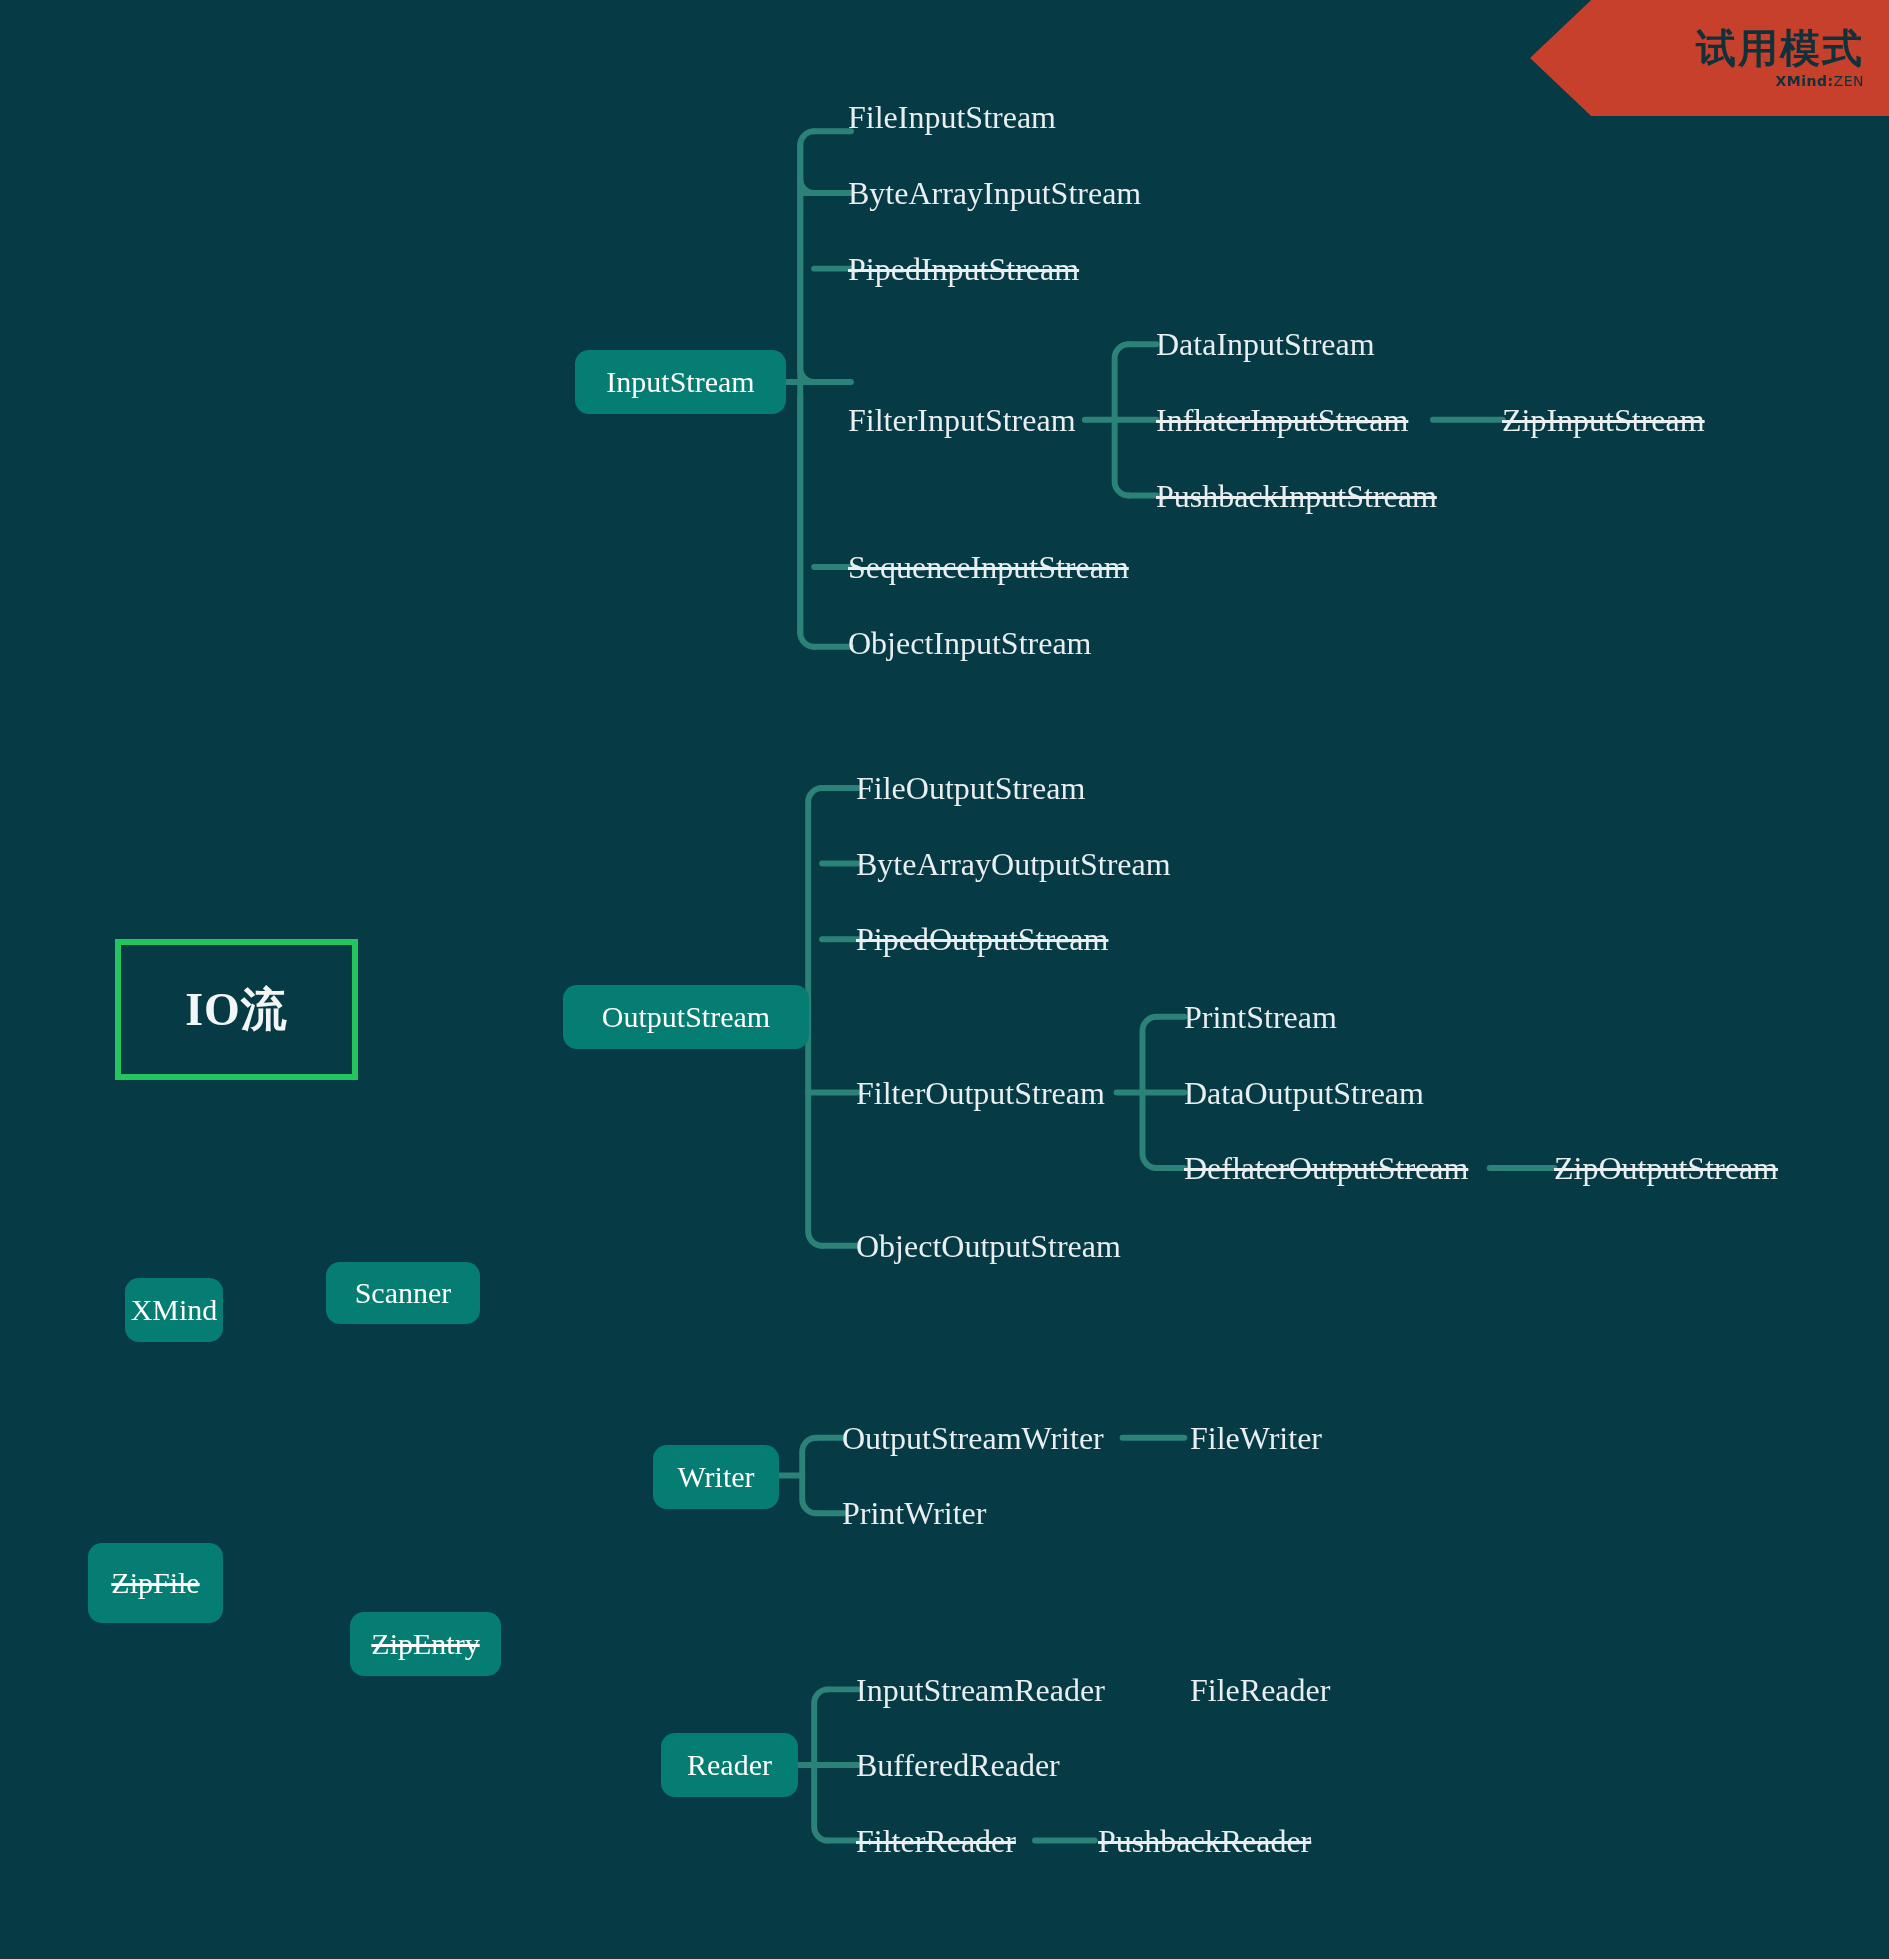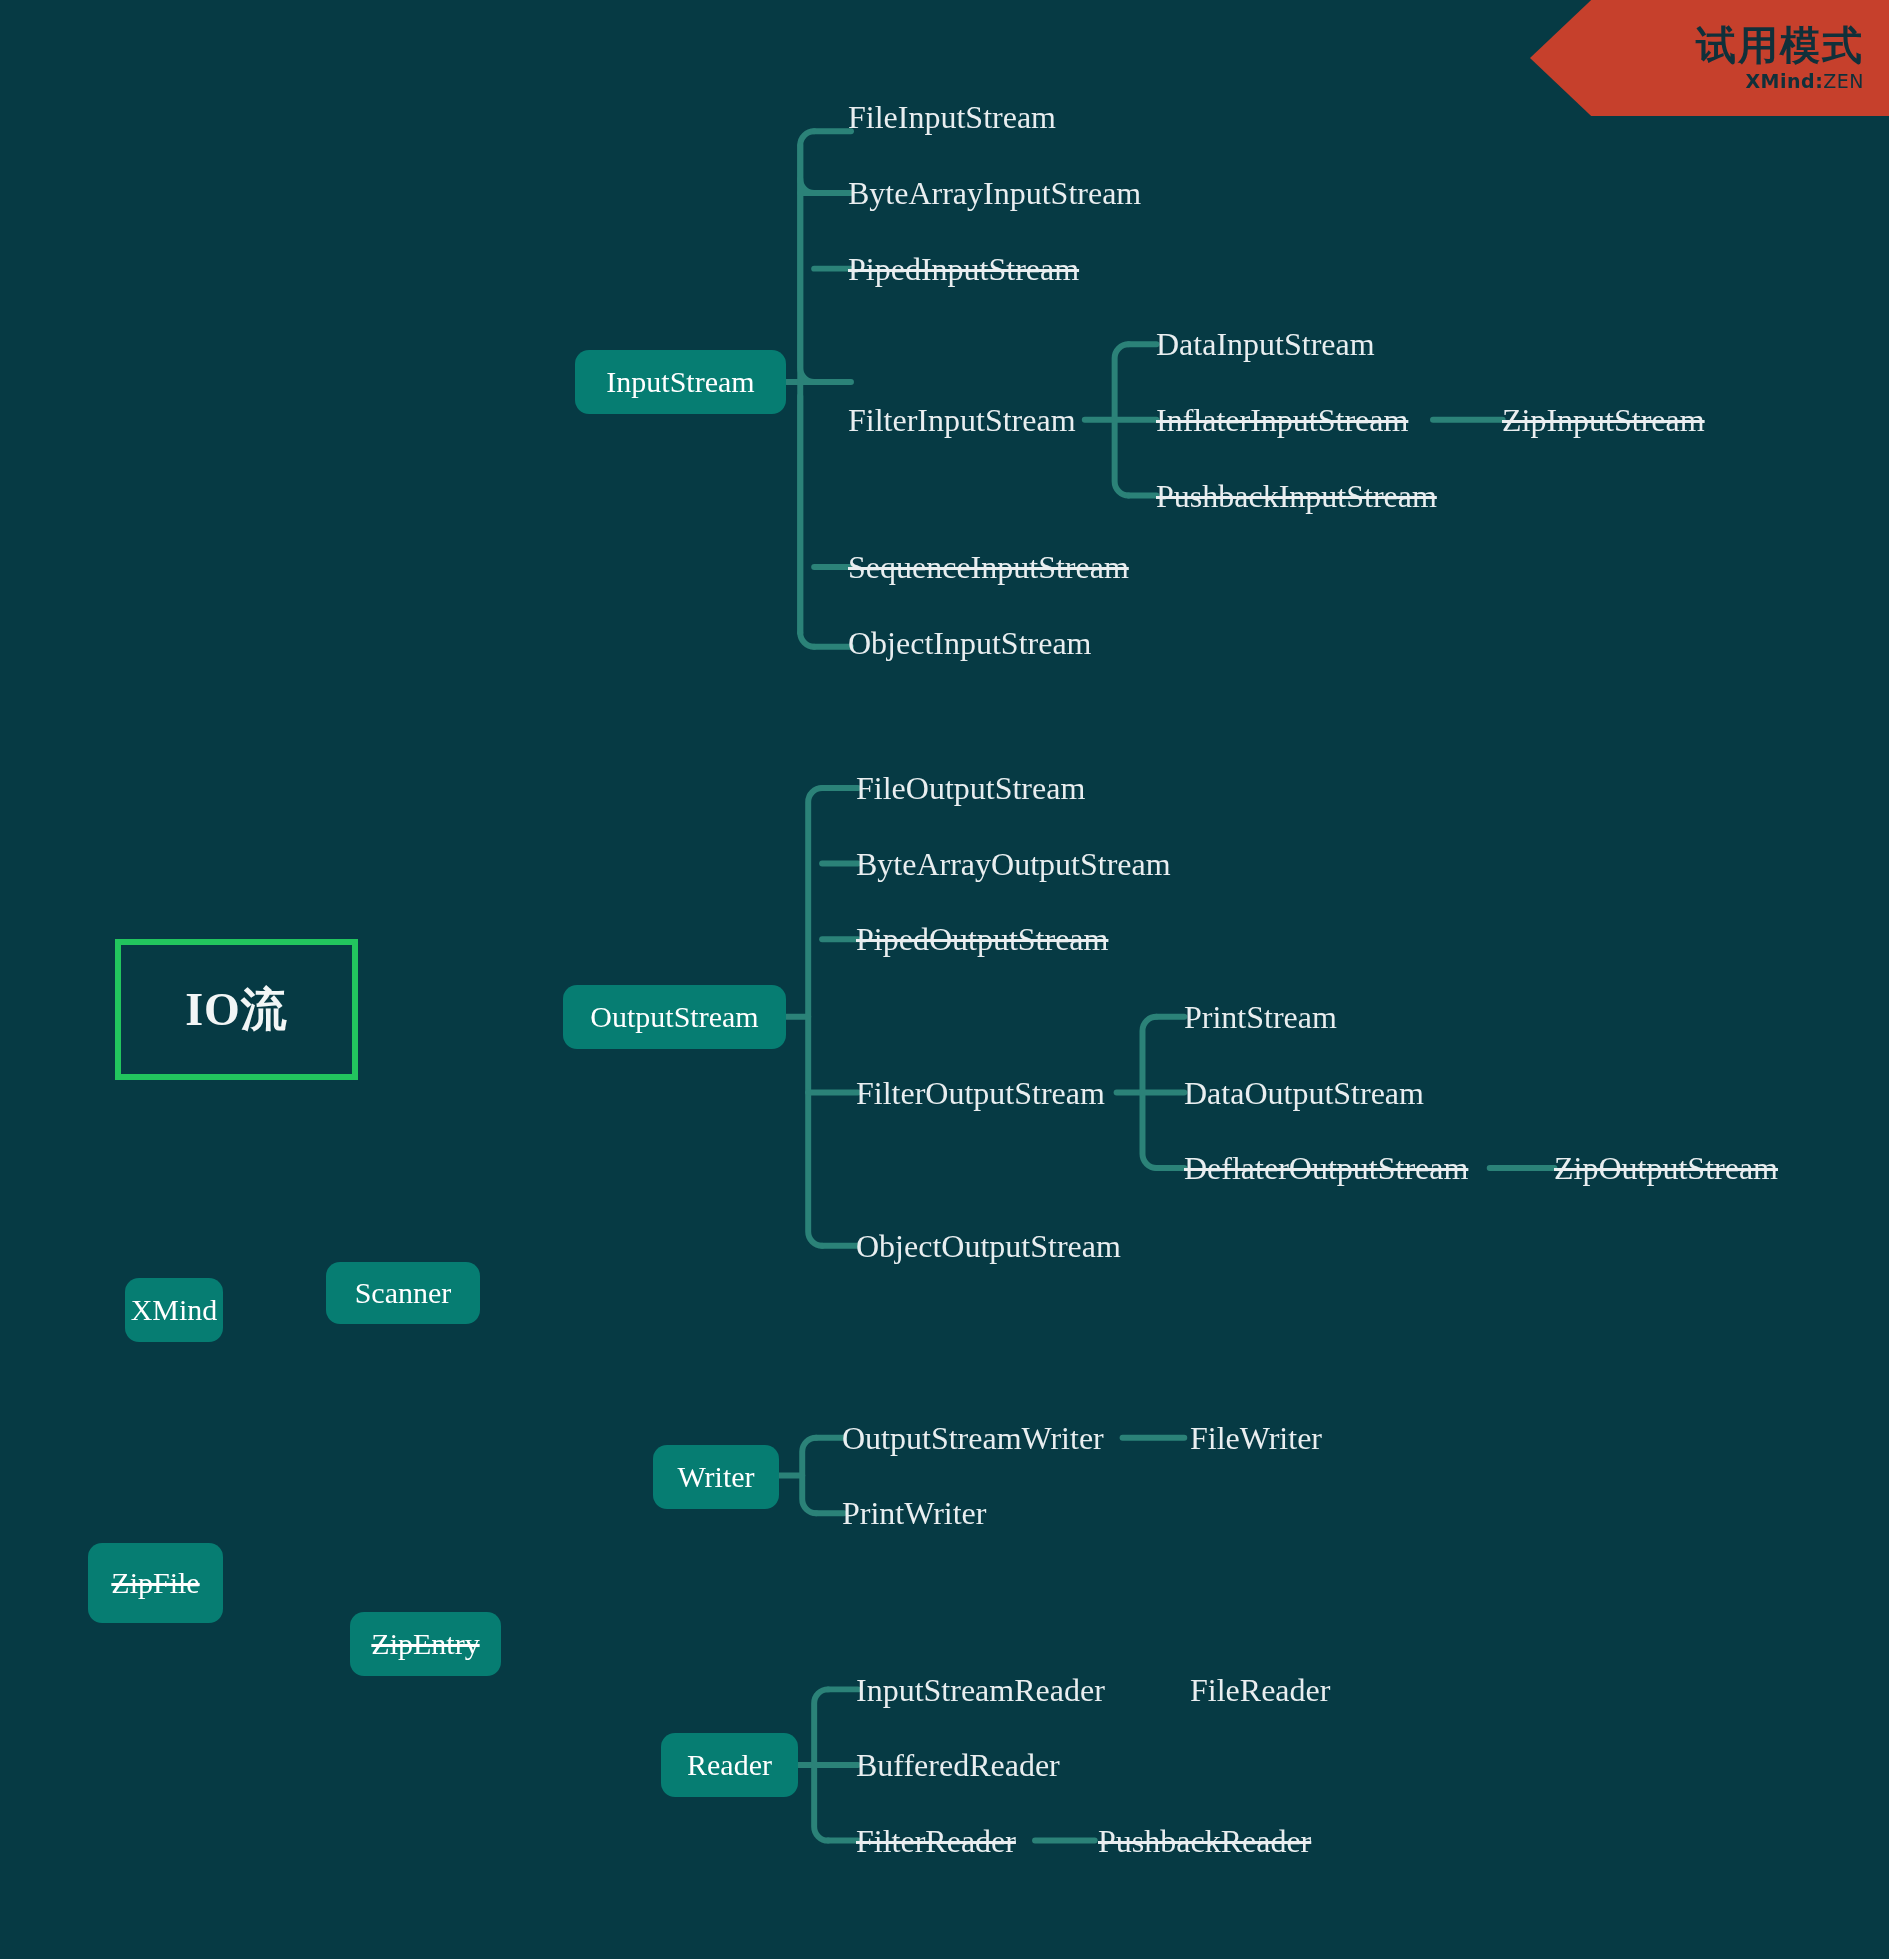--- a/index.html
+++ b/index.html
@@ -63,7 +63,7 @@
   }
   #trial .brand{
     font-family:"DejaVu Sans","Liberation Sans",sans-serif;
-    font-size:19px;letter-spacing:0.5px;margin-top:4px;
+    font-size:14px;letter-spacing:0.5px;margin-top:4px;
   }
   #trial .brand b{font-weight:bold;}
   #trial .brand span{font-weight:normal;}

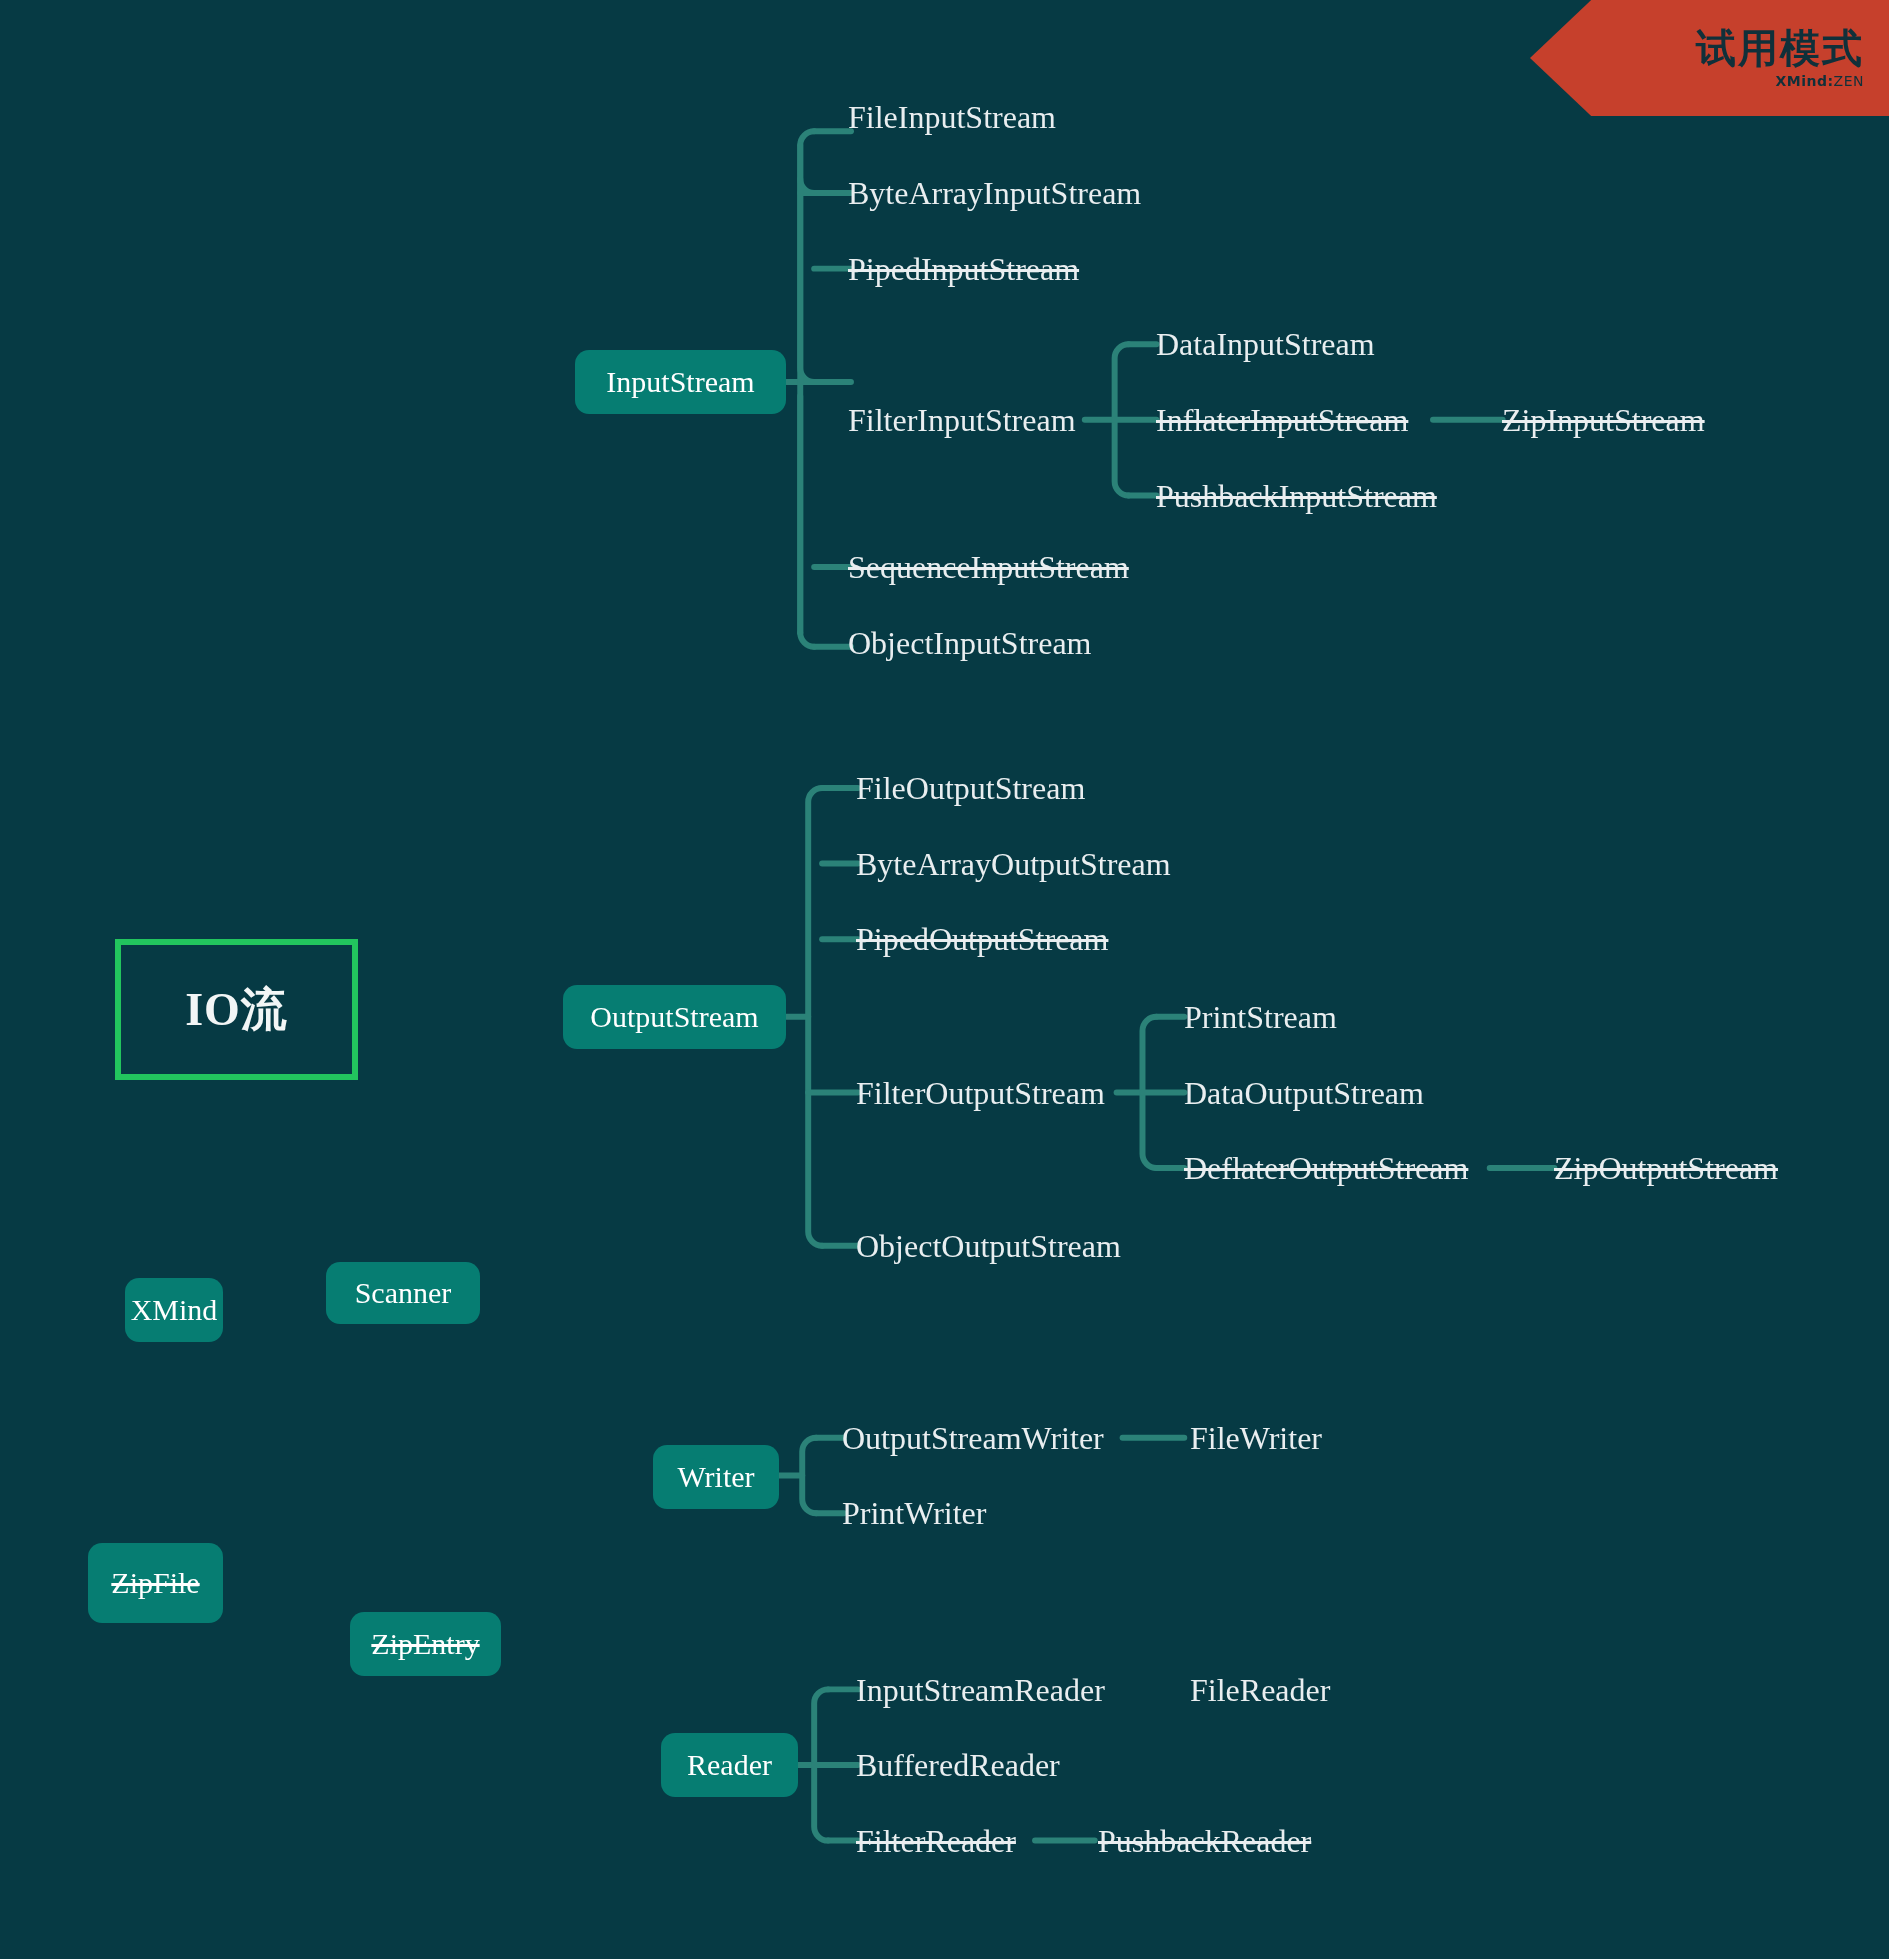--- a/index.html
+++ b/index.html
@@ -168,7 +168,7 @@
     <span>ZipInputStream</span>
   </div>
 
-  <div class="node pill" style="left:563px;top:985px;width:223px;height:64px;">
+  <div class="node pill" style="left:563px;top:985px;width:246px;height:64px;">
     <span class="t">OutputStream</span>
   </div>
 

